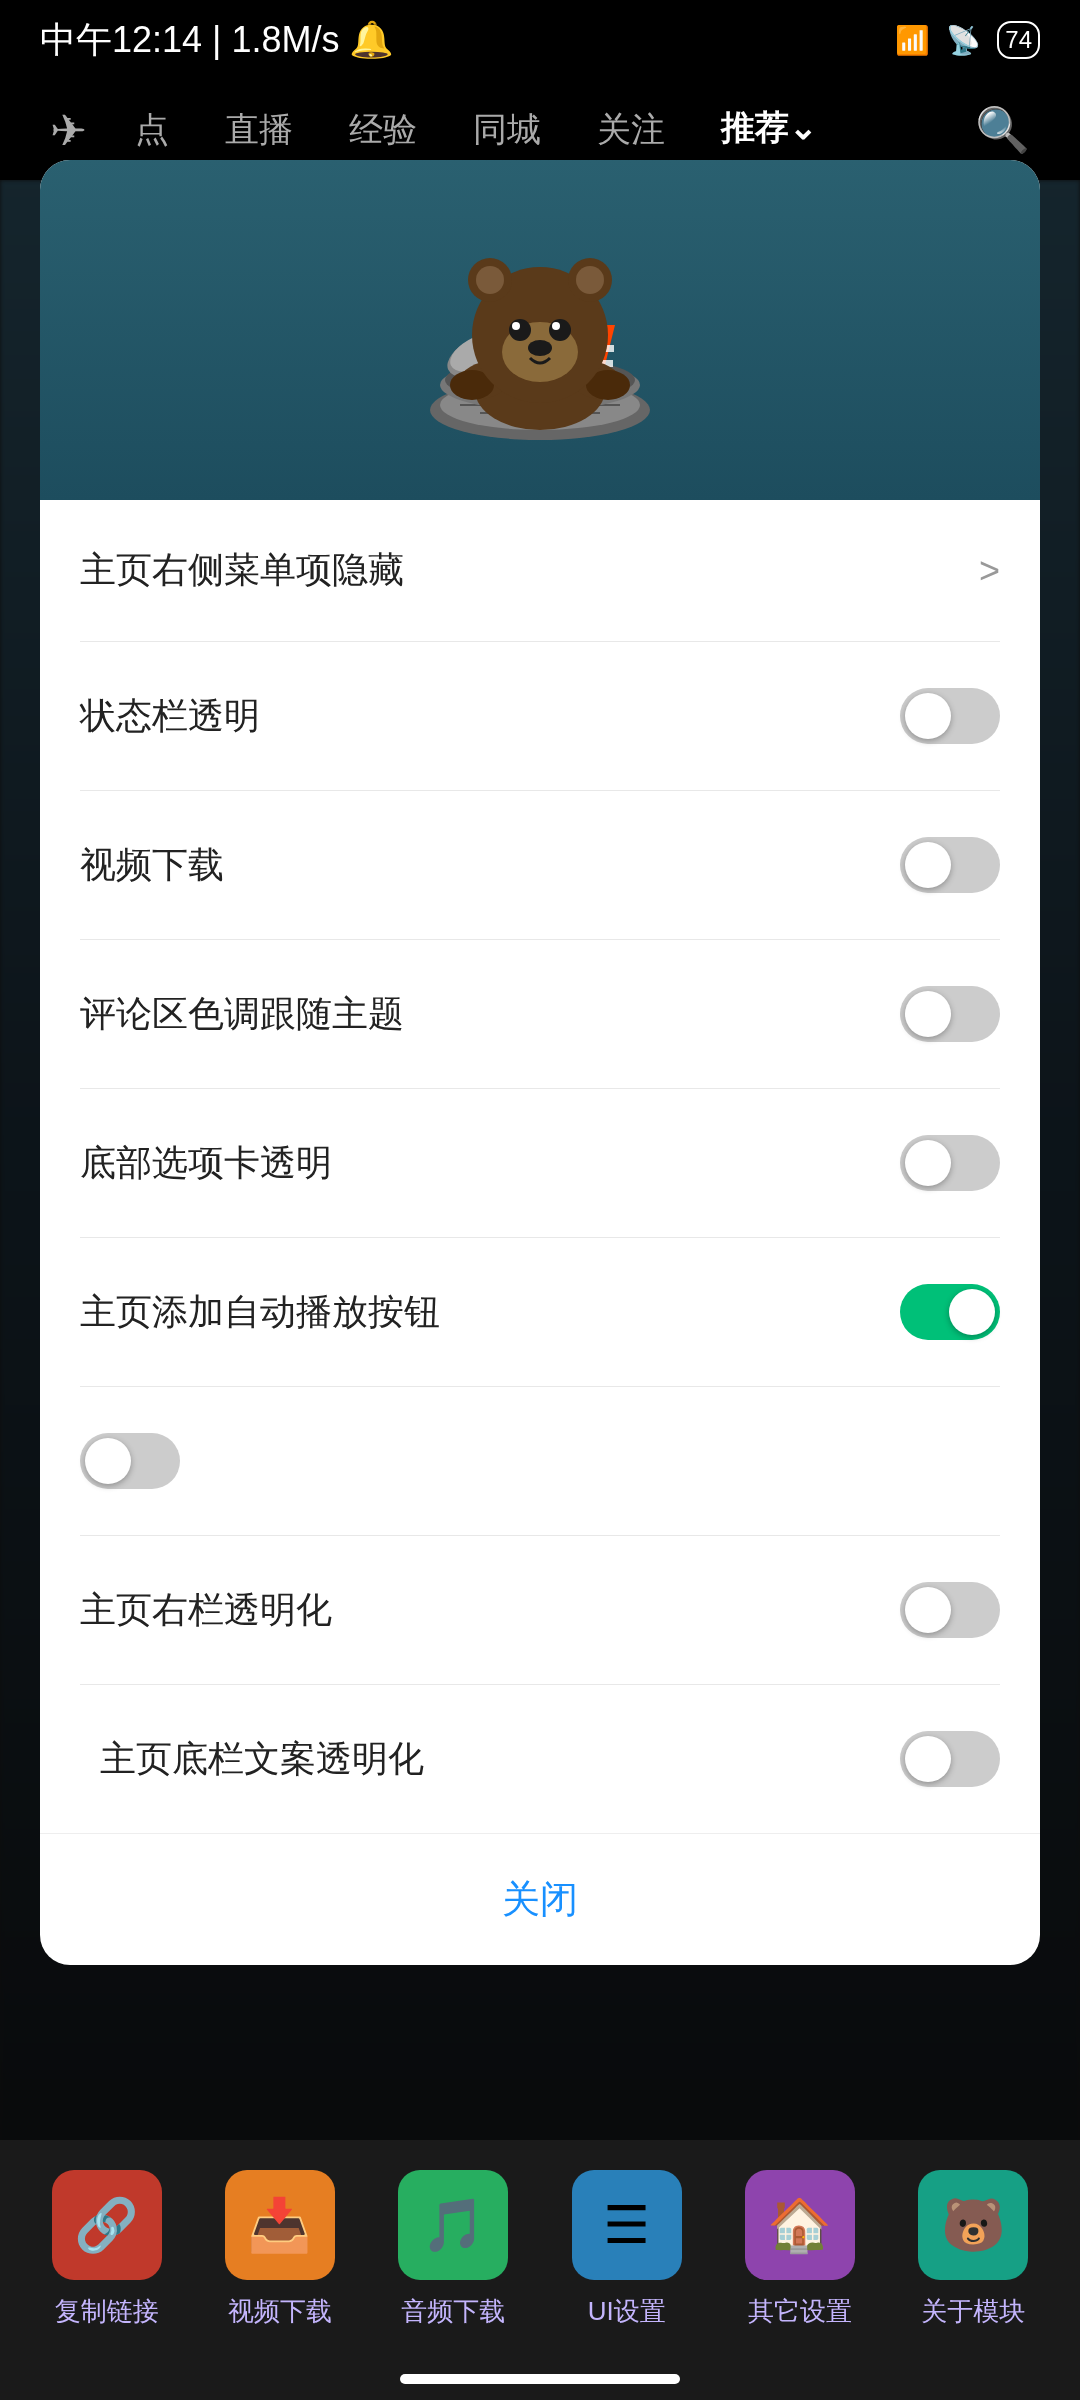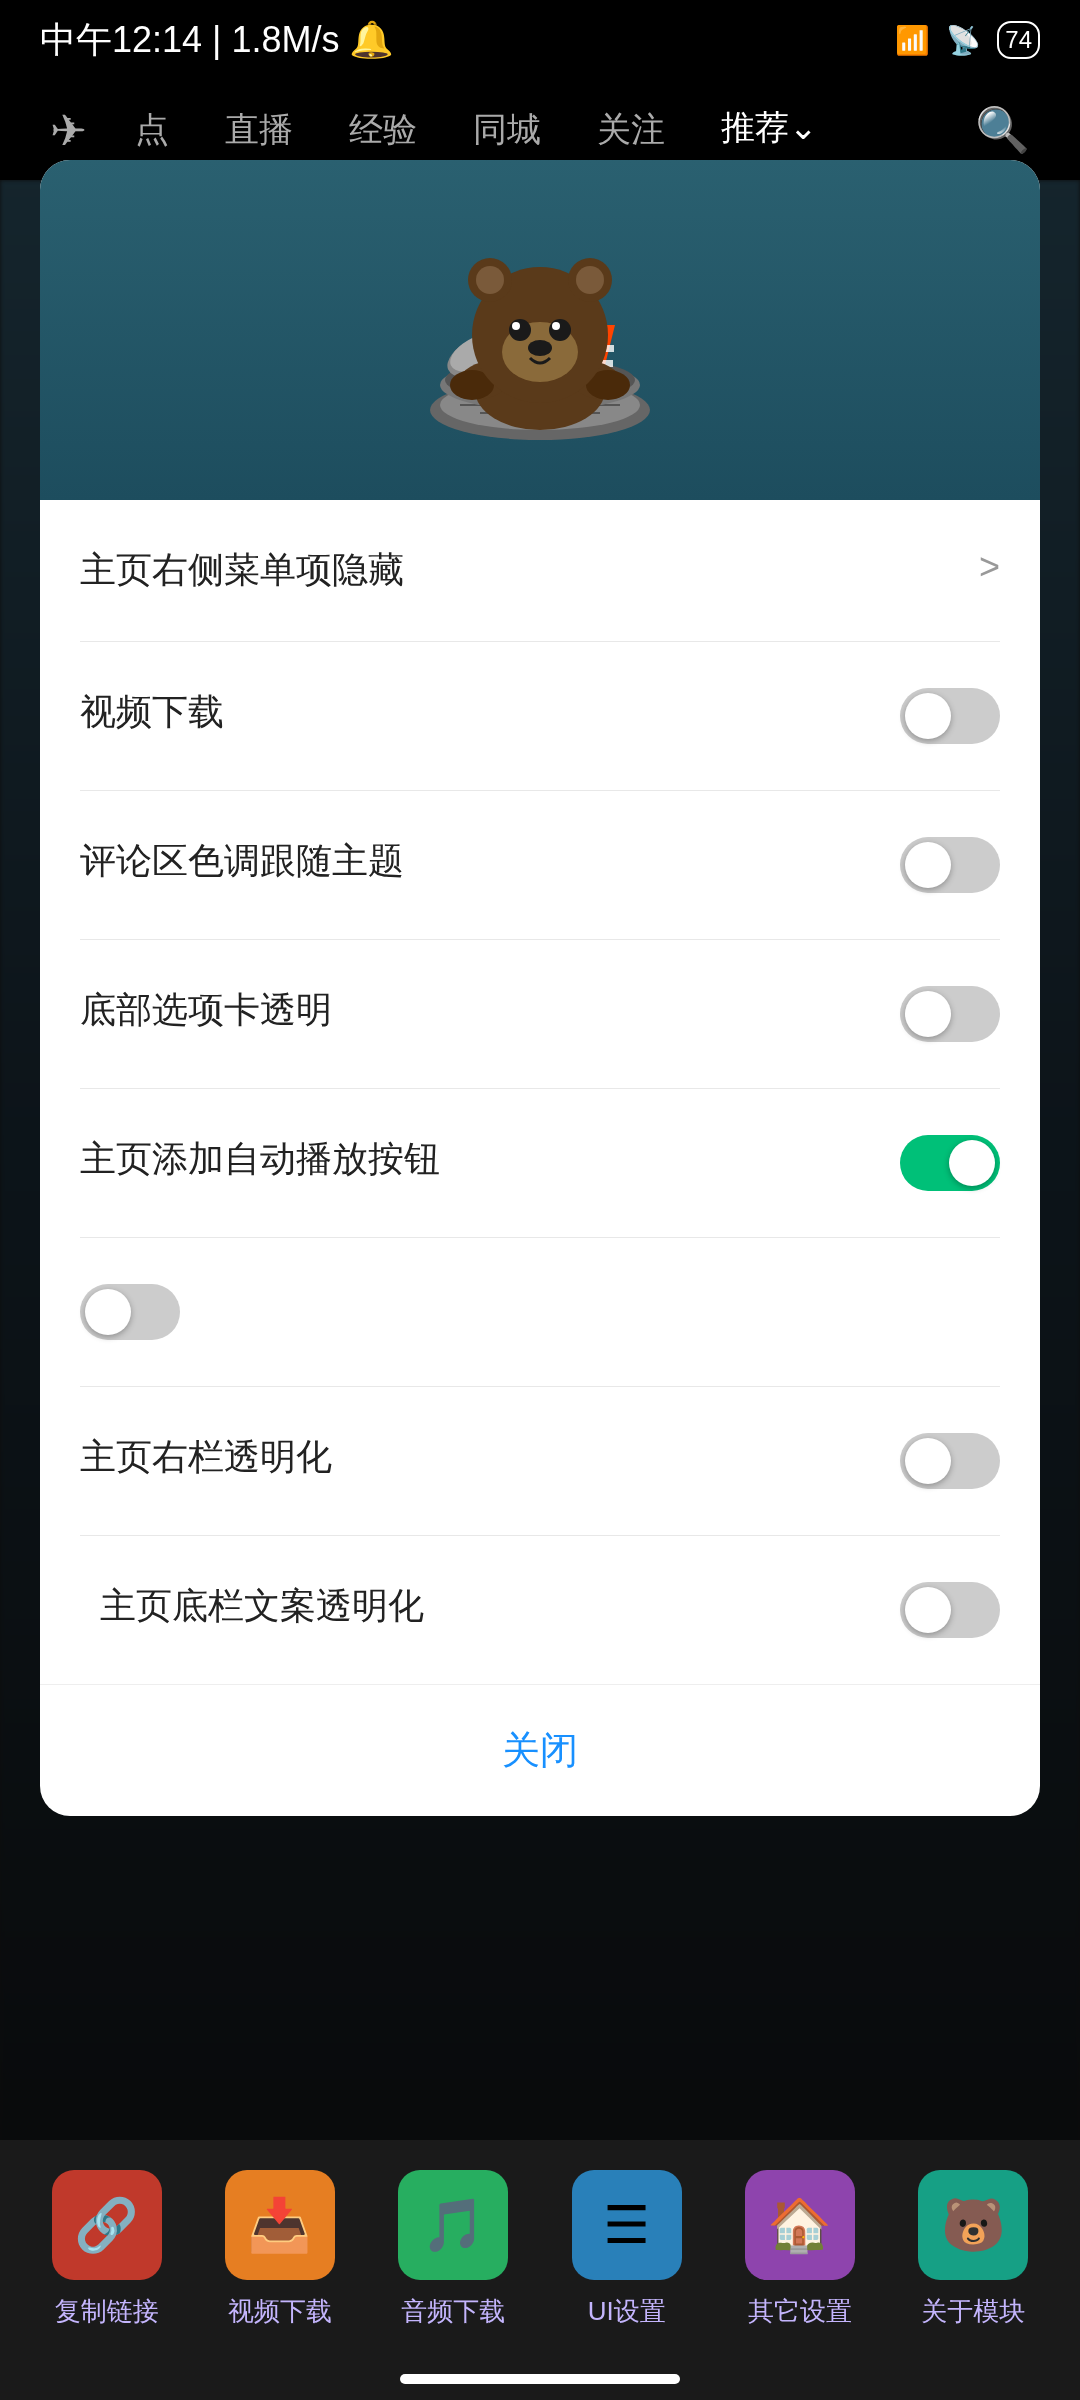--- a/index.html
+++ b/index.html
@@ -73,6 +73,7 @@
     .nav-item.active {
       color: #fff;
       border-bottom: 4px solid #fff;
+      font-weight: bold;
     }
     .nav-search {
       margin-left: auto;

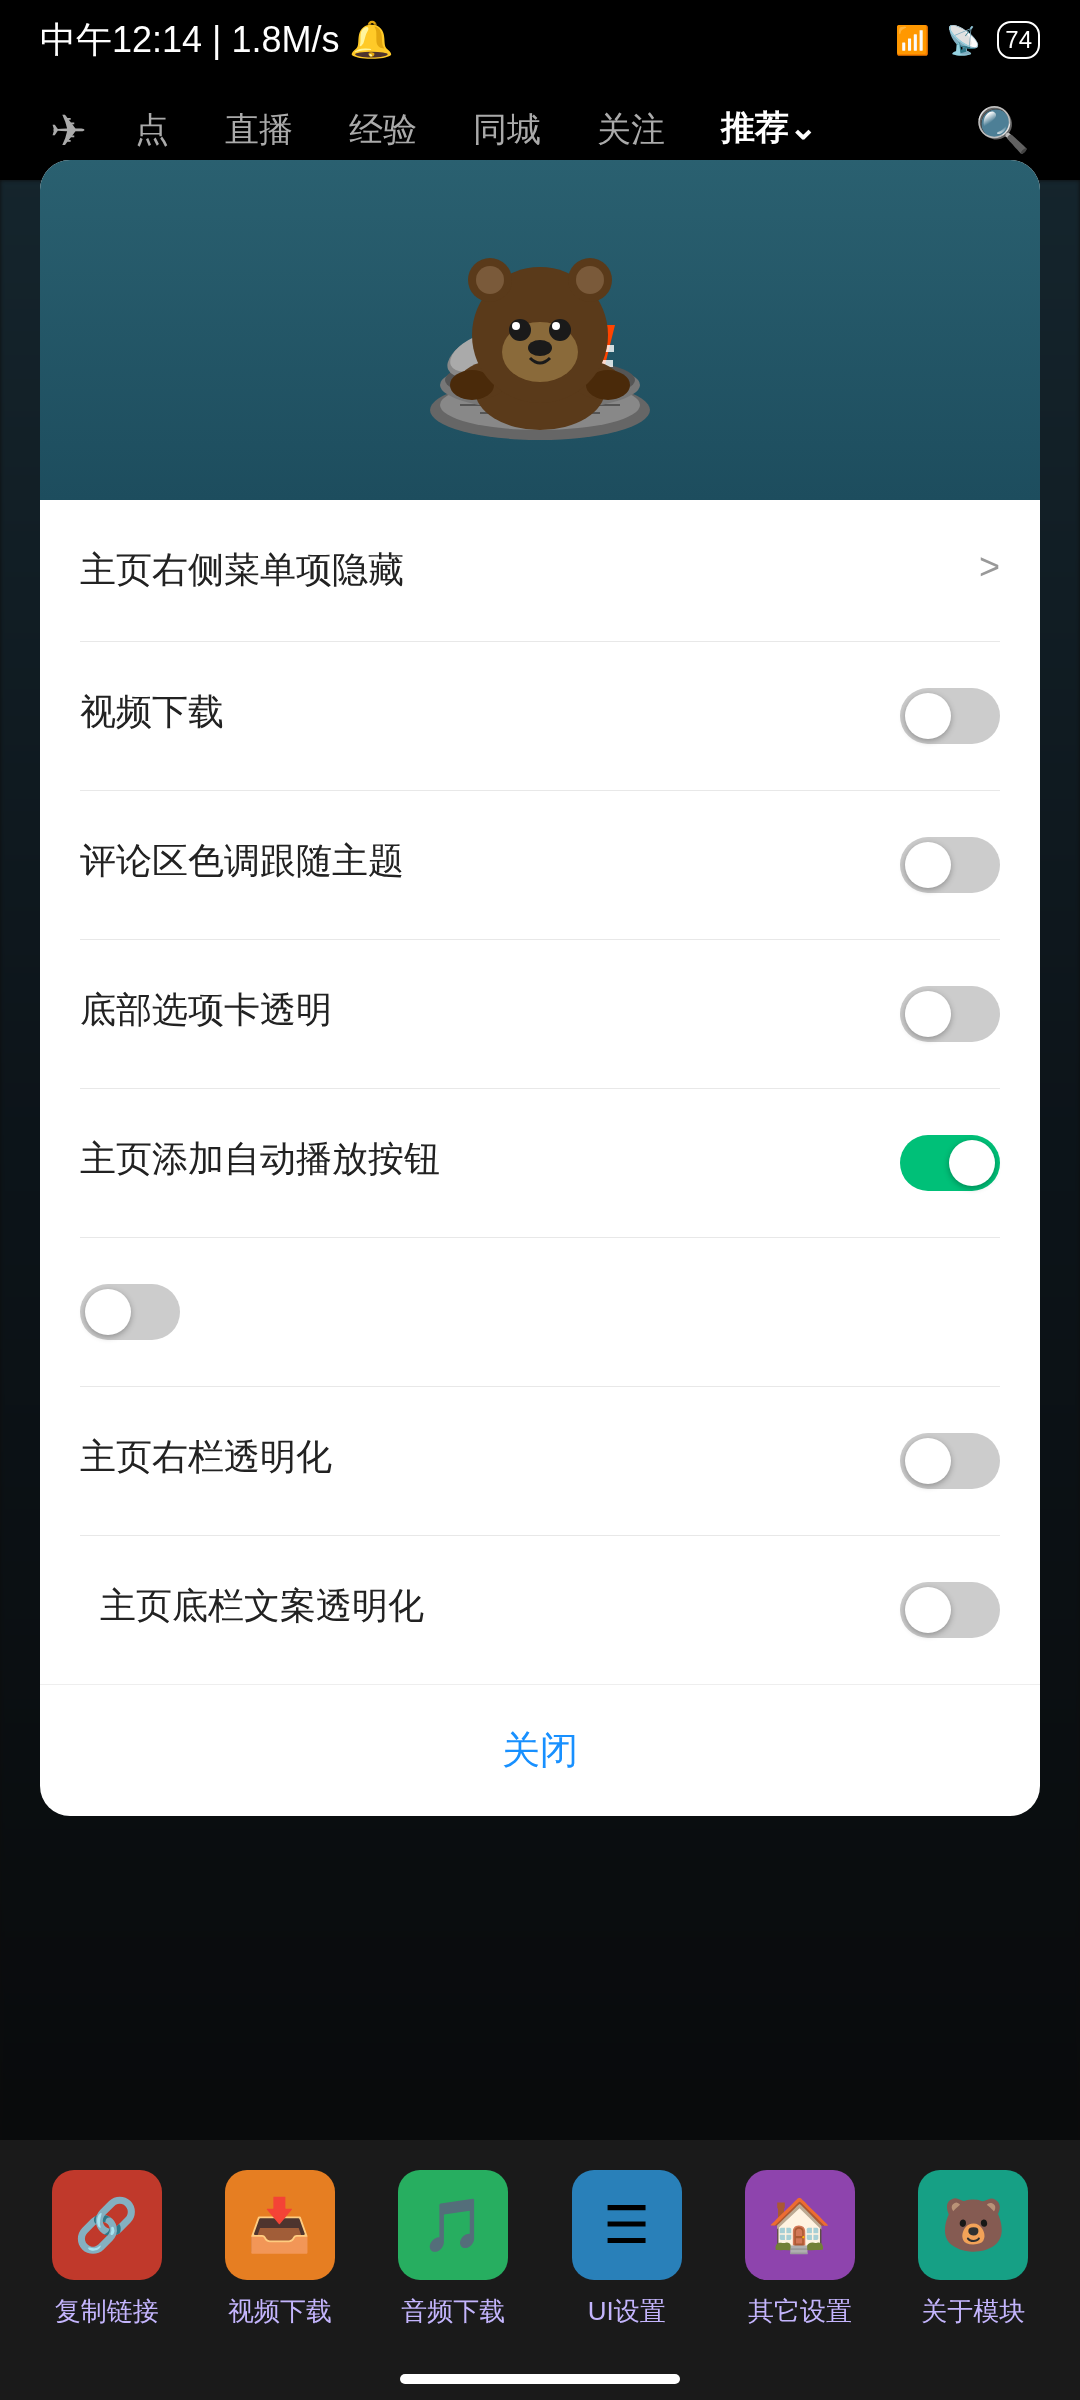--- a/index.html
+++ b/index.html
@@ -135,7 +135,7 @@
 
     .settings-item {
       display: flex;
-      align-items: flex-start;
+      align-items: center;
       justify-content: space-between;
       padding: 46px 0;
       border-bottom: 1px solid #e8e8e8;

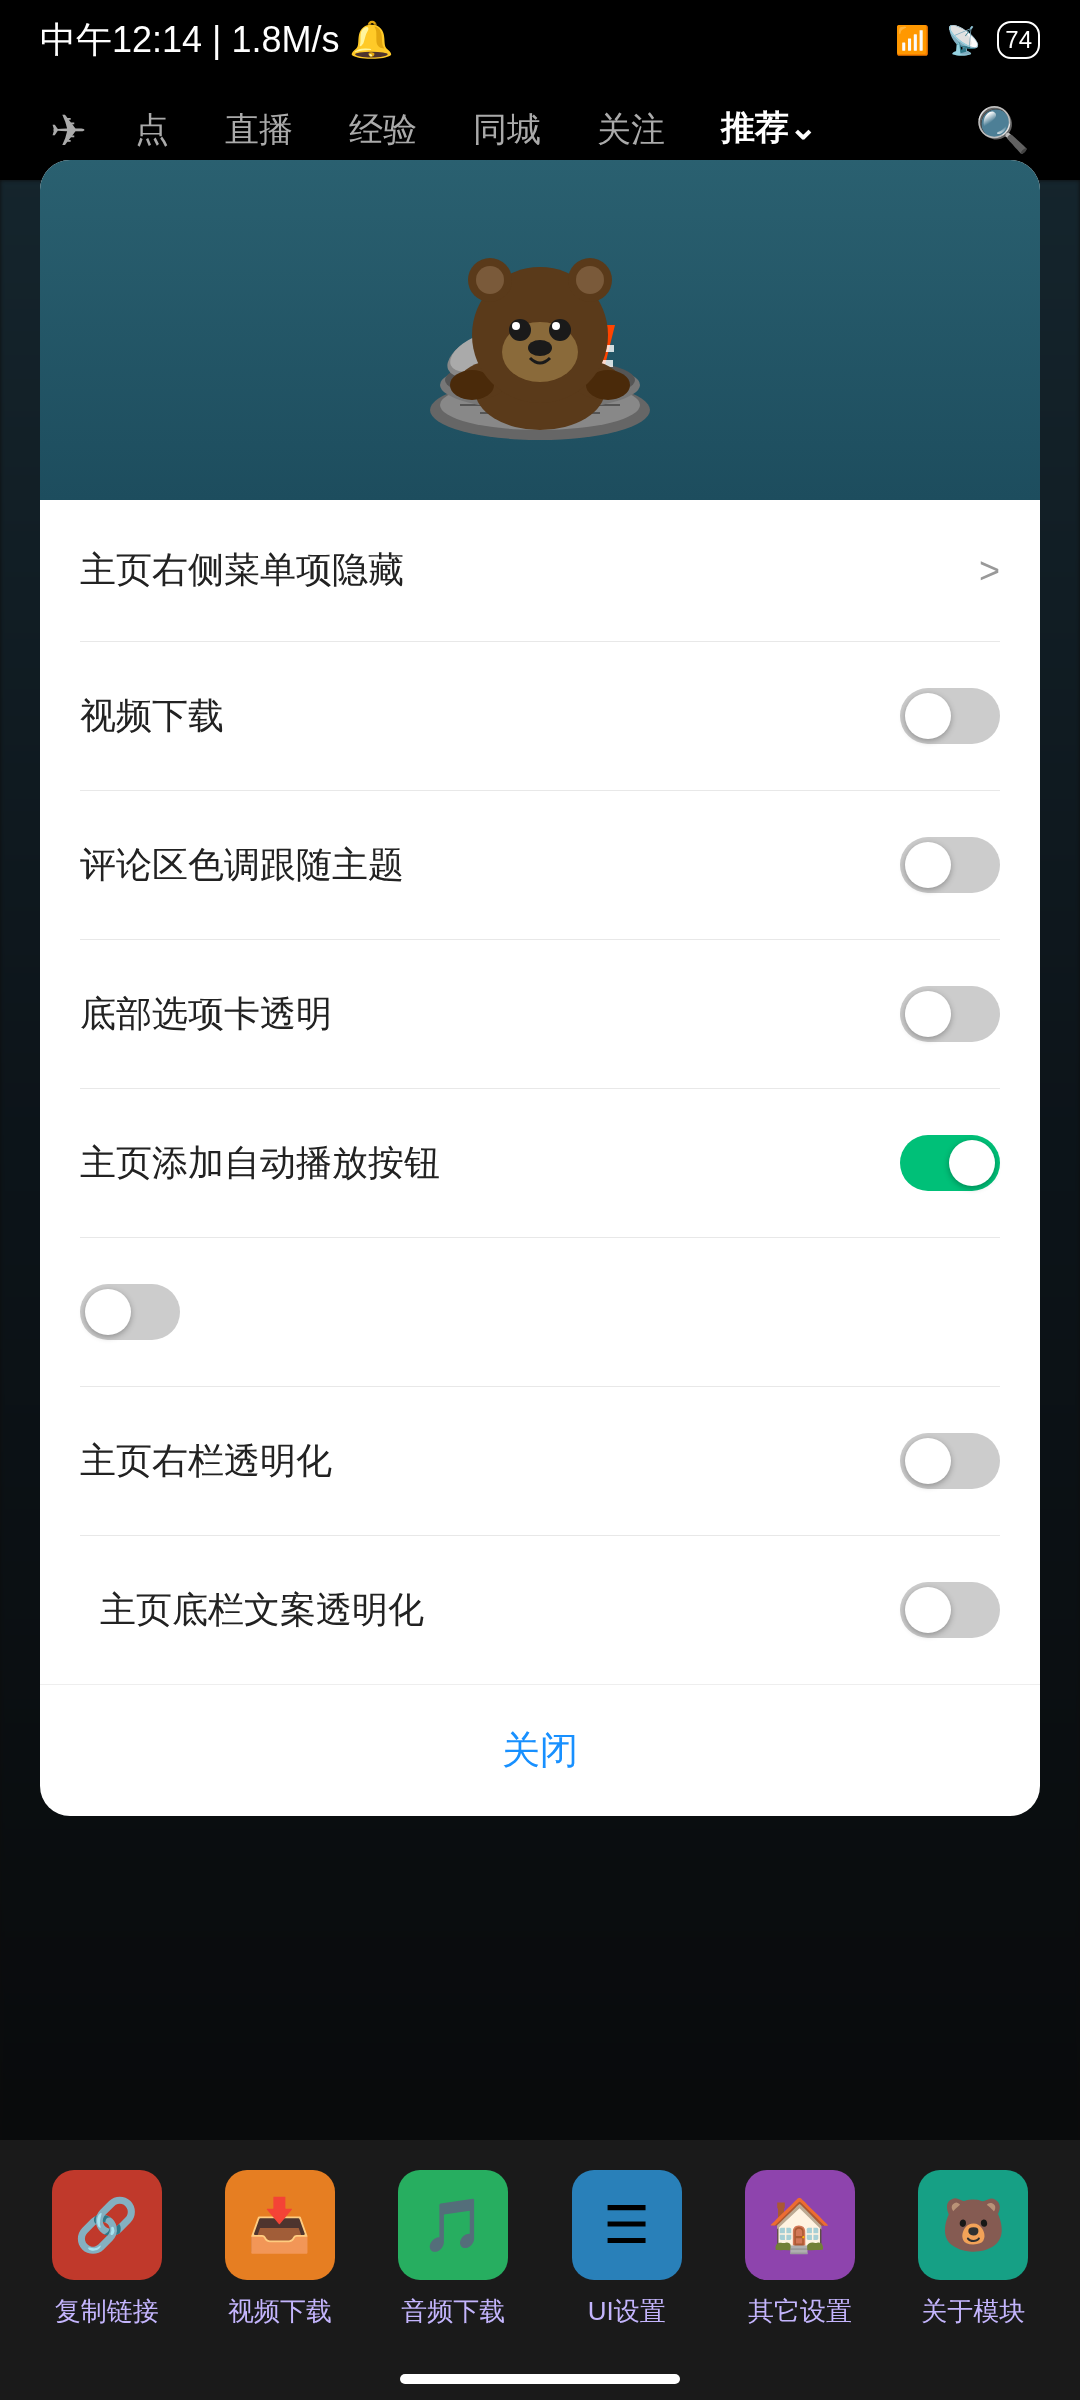--- a/index.html
+++ b/index.html
@@ -340,6 +340,12 @@
       <span class="settings-arrow">&gt;</span>
     </div>
 
+    <div class="settings-item">
+      <span class="settings-label">状态栏透明</span>
+      <div class="toggle off">
+        <div class="toggle-thumb"></div>
+      </div>
+    </div>
 
     <div class="settings-item">
       <span class="settings-label">视频下载</span>

